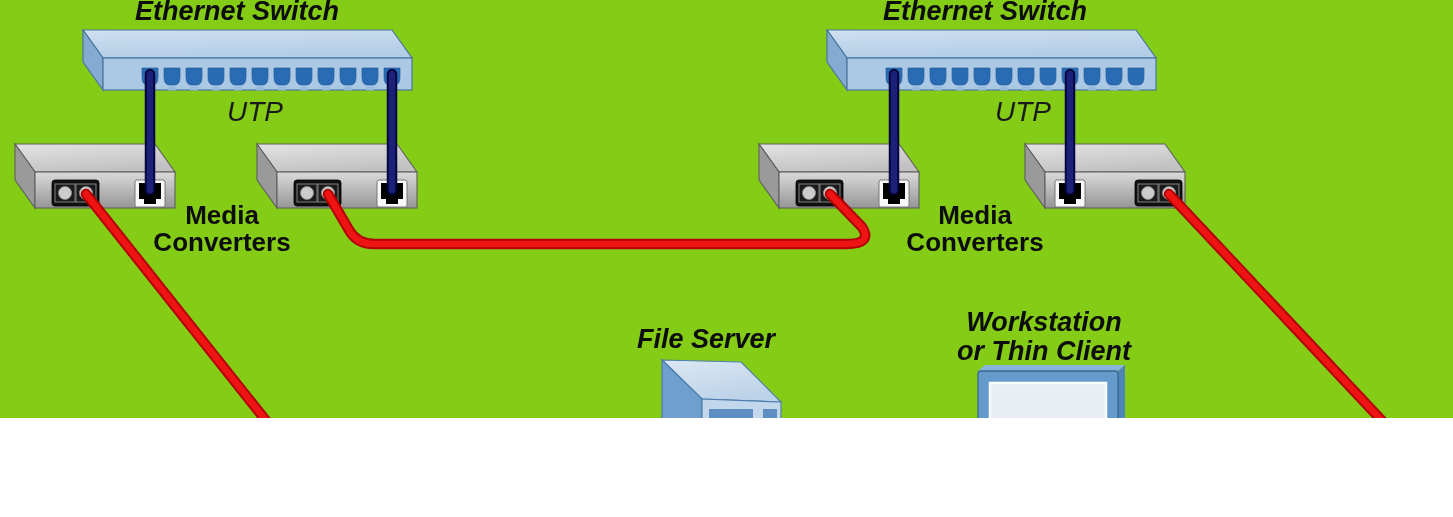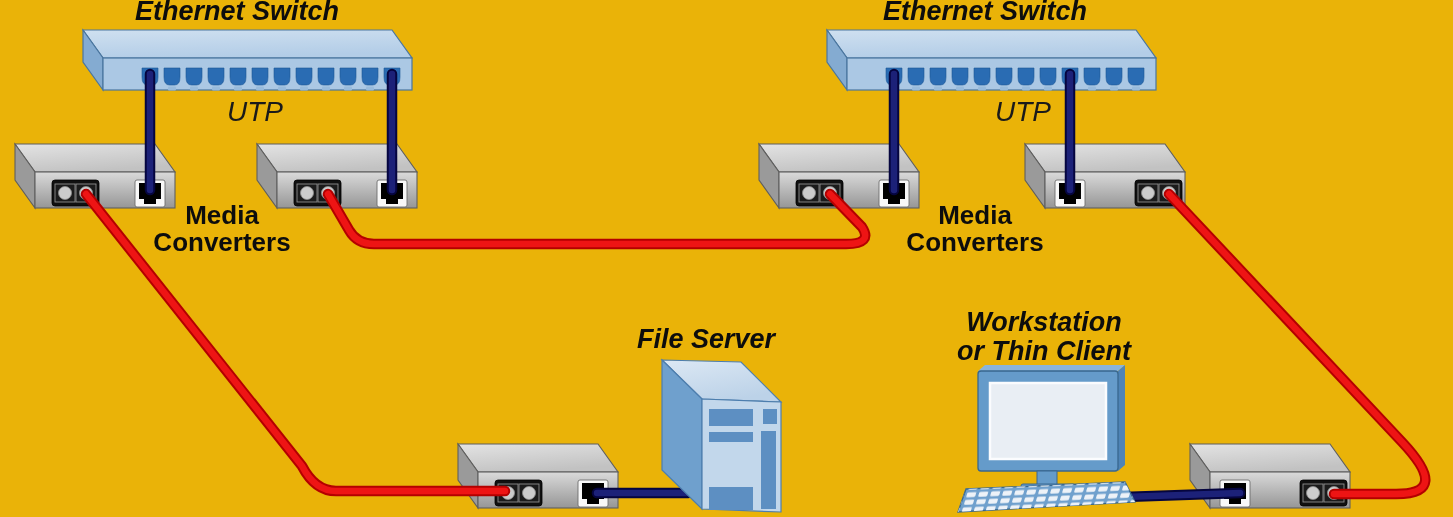--- a/index.html
+++ b/index.html
@@ -3,7 +3,7 @@
 <meta charset="utf-8">
 <style>
   html,body{margin:0;padding:0;background:#ffffff;}
-  .canvas{position:relative;width:1453px;height:517px;background:#eab308;overflow:hidden;}
+  .canvas{position:relative;width:1453px;height:418px;background:#84cc16;overflow:hidden;}
   svg{display:block;}
   text{font-family:"Liberation Sans","DejaVu Sans",sans-serif;fill:#0d0d0d;}
   .t-title{font-size:27px;font-weight:bold;font-style:italic;}

